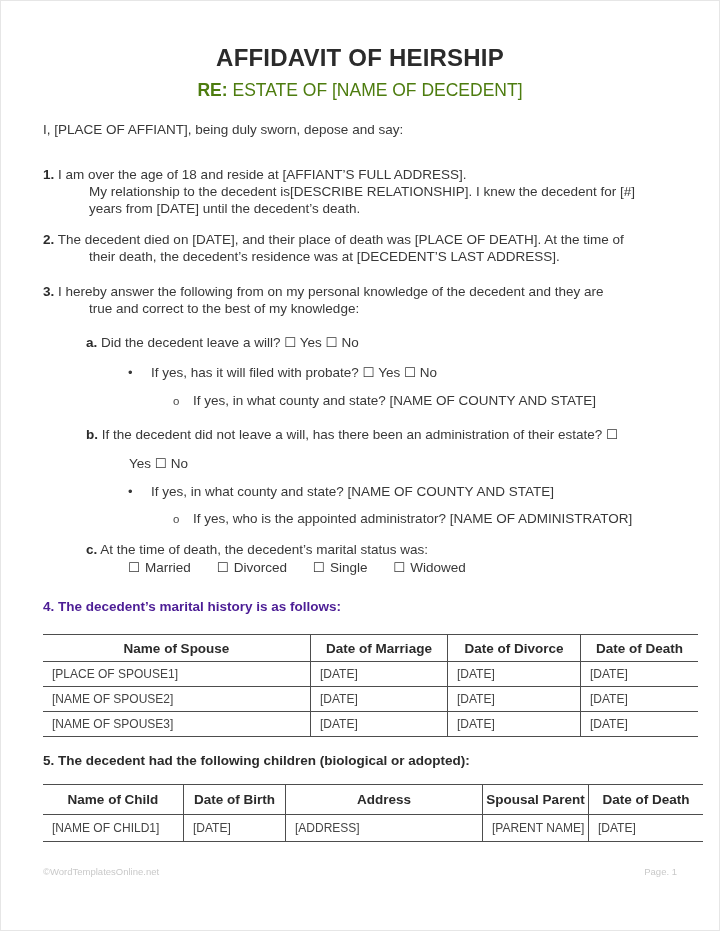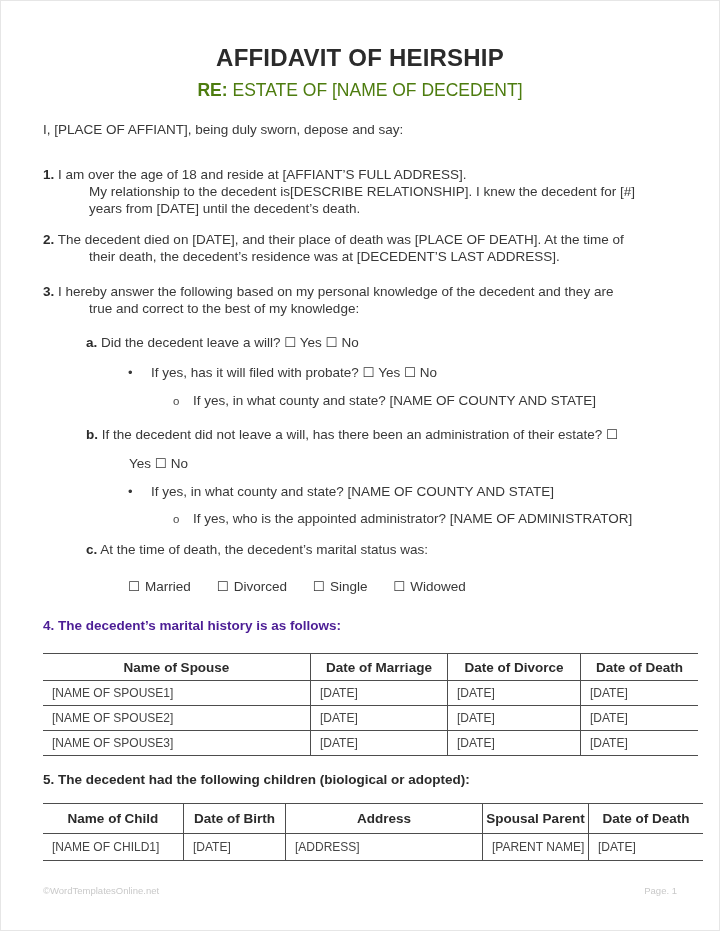--- a/index.html
+++ b/index.html
@@ -79,7 +79,7 @@
   </div>
 
   <div class="mt-item3">
-    <div class="line"><b class="mk">3.</b> <span>I hereby answer the following based on my personal knowledge of the decedent and they are</span></div>
+    <div class="line"><b class="mk">3.</b> <span>I hereby answer the following from on my personal knowledge of the decedent and they are</span></div>
     <div class="line cont">true and correct to the best of my knowledge:</div>
   </div>
 

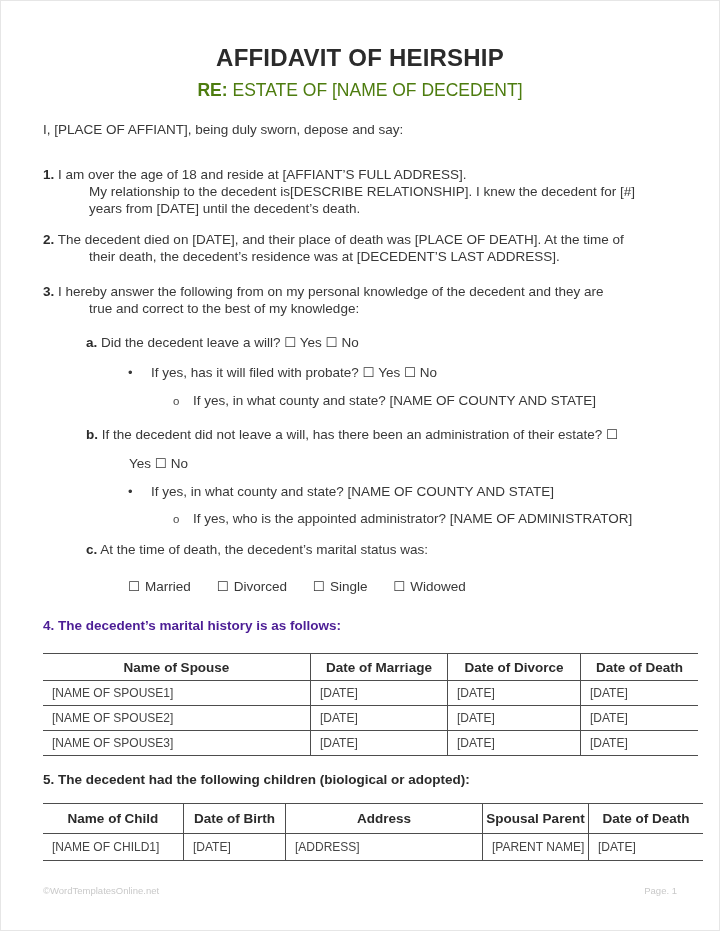--- a/index.html
+++ b/index.html
@@ -34,7 +34,7 @@
   .mt-b2{margin-top:11px;}
   .mt-o2{margin-top:10px;}
   .mt-c{margin-top:13px;}
-  .options{margin-top:20px;padding-left:85px;}
+  .options{margin-top:1px;padding-left:85px;}
   .options .opt{margin-right:22px;}
   .options .box{margin-right:5px;}
   .heading{font-weight:bold;color:#4c1d95;margin-top:22px;}

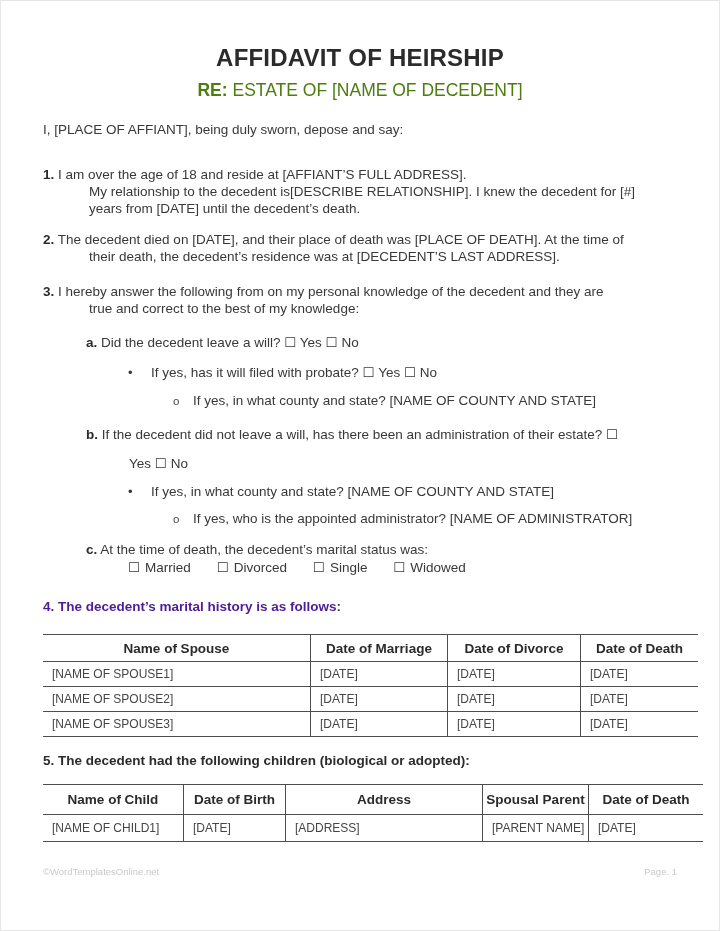--- a/index.html
+++ b/index.html
@@ -116,7 +116,7 @@
       <th class="c4">Date of Death</th>
     </tr>
     <tr>
-      <td>[NAME OF SPOUSE1]</td>
+      <td>[PLACE OF SPOUSE1]</td>
       <td>[DATE]</td>
       <td>[DATE]</td>
       <td>[DATE]</td>

